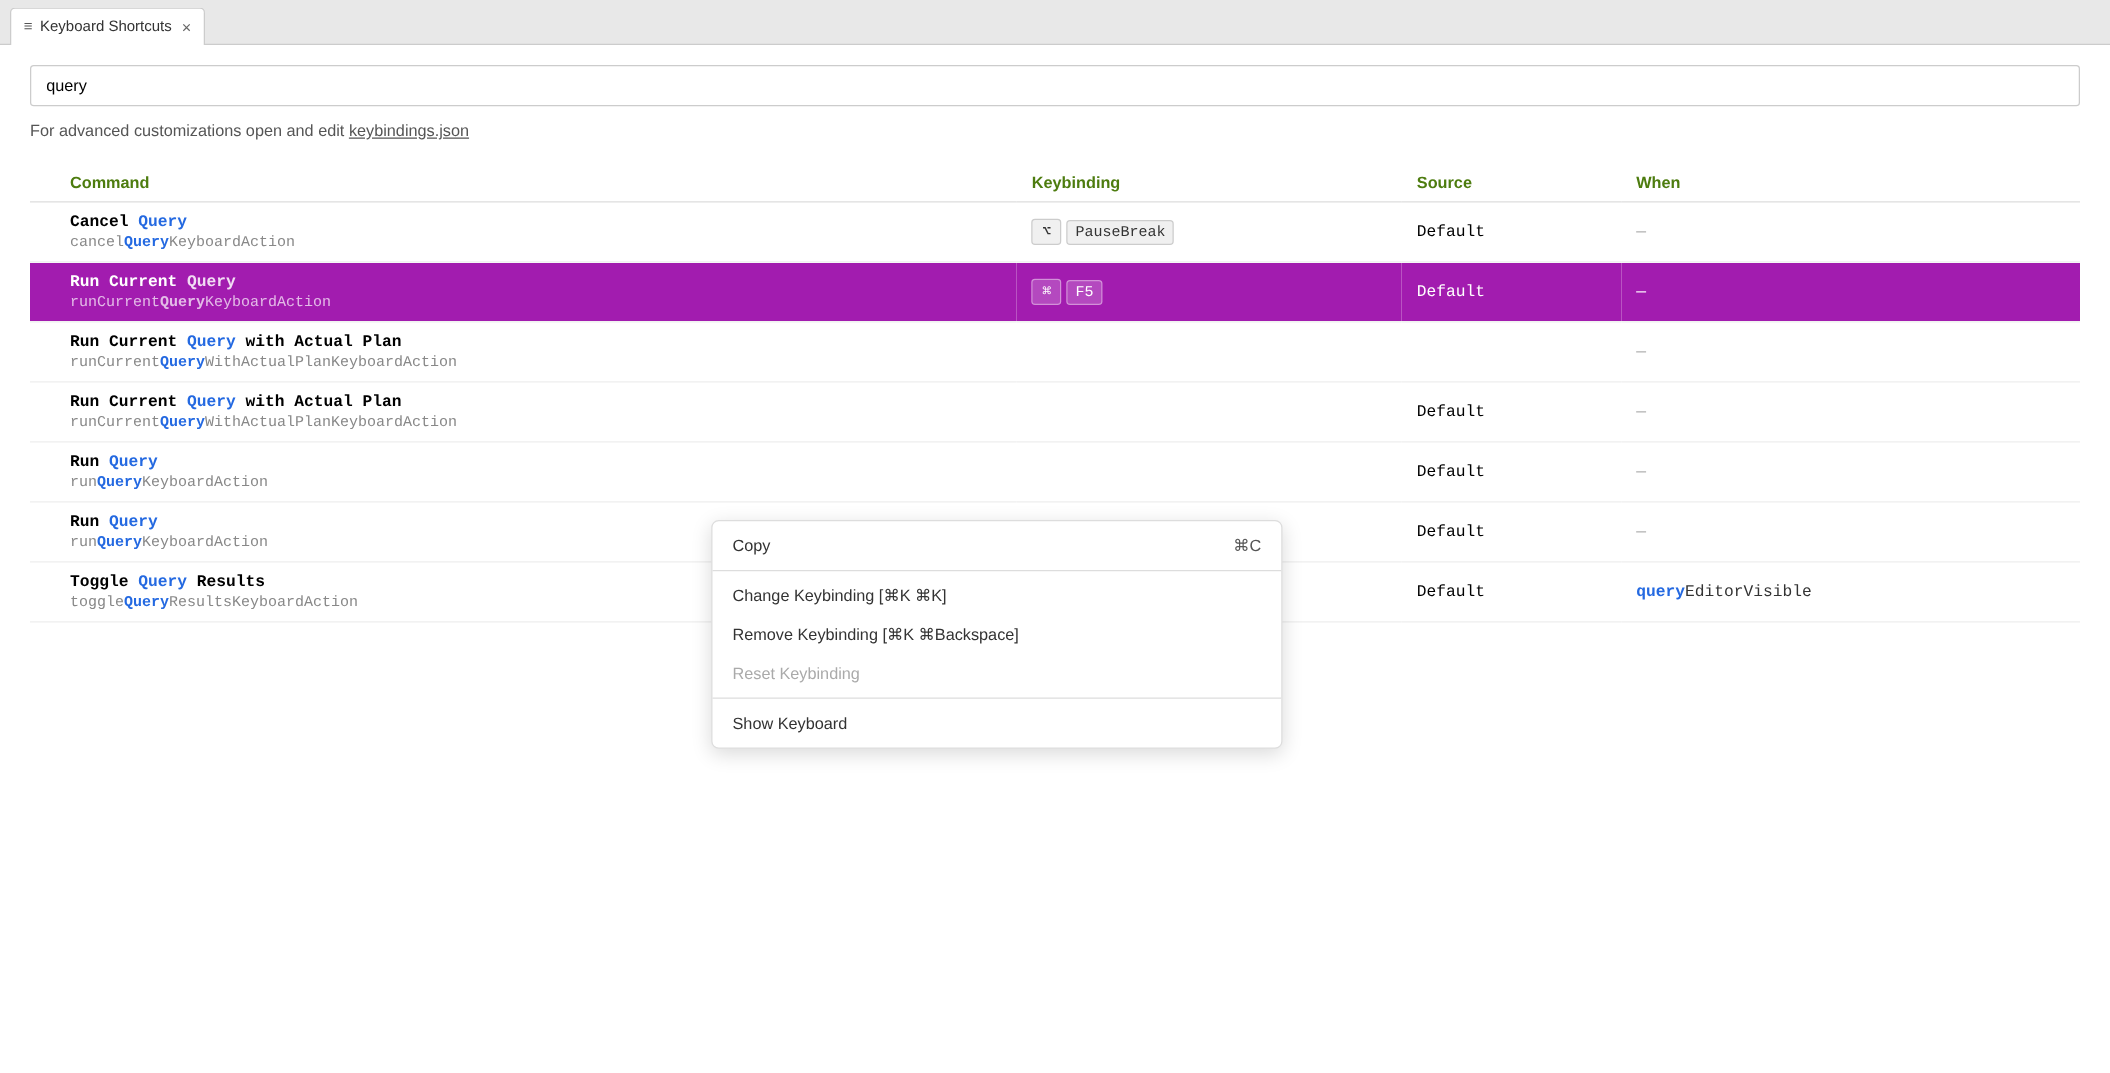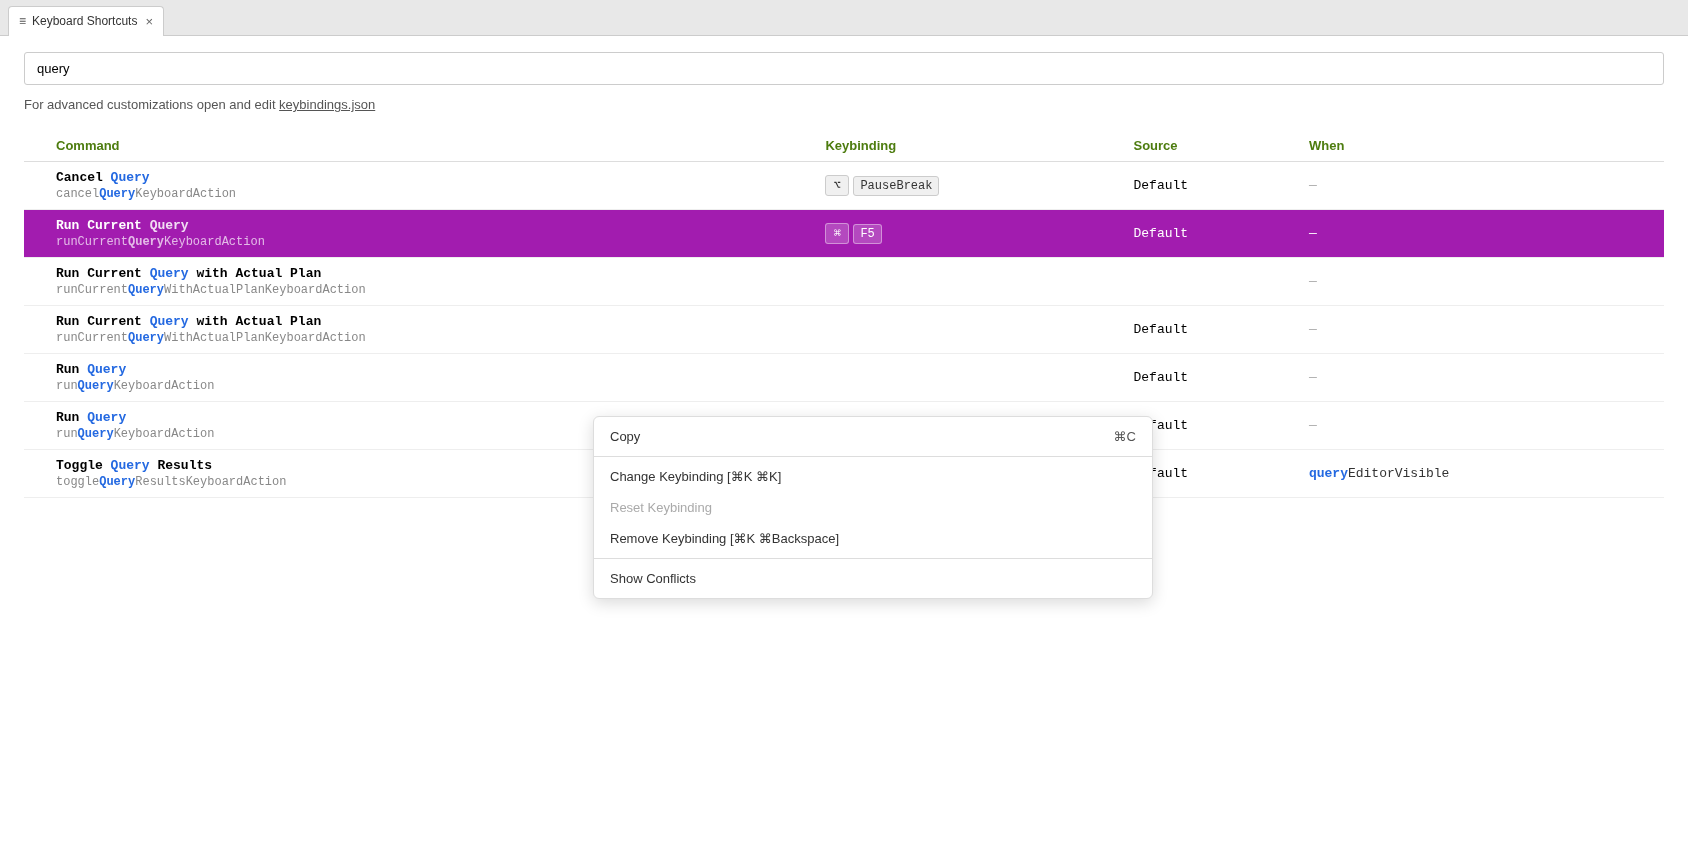--- a/index.html
+++ b/index.html
@@ -172,12 +172,12 @@
     .context-menu {
       position: absolute;
       top: 380px;
-      left: 593px;
+      left: 569px;
       background: white;
       border: 1px solid #ddd;
       border-radius: 6px;
       box-shadow: 0 4px 16px rgba(0,0,0,0.15);
-      width: 560px;
+      width: 457px;
       z-index: 100;
       padding: 4px 0;
     }

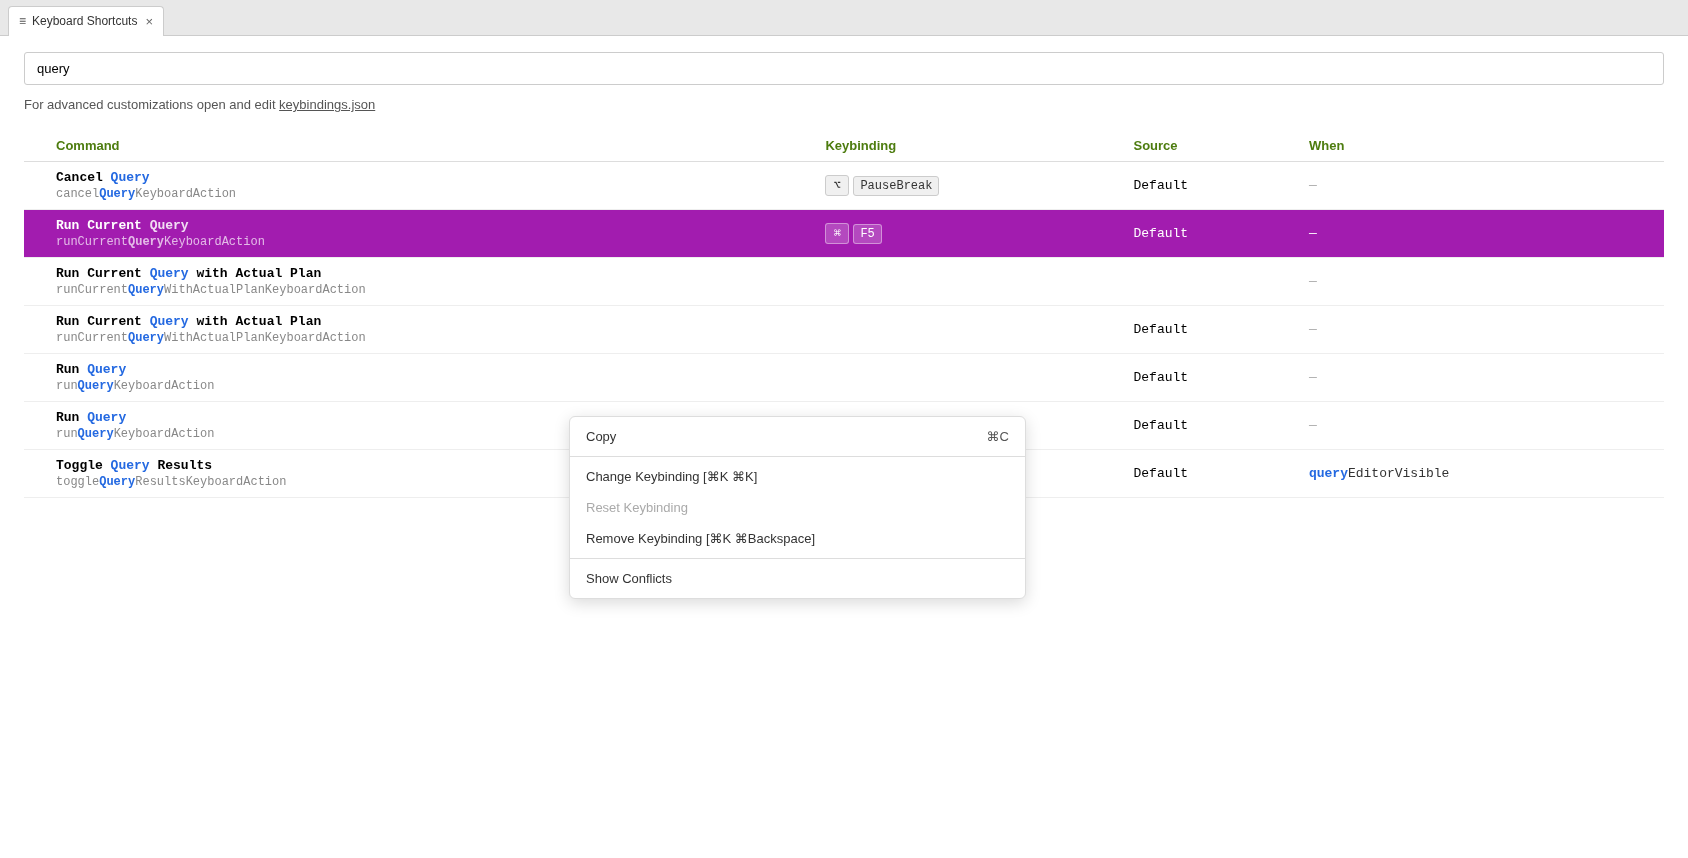--- a/index.html
+++ b/index.html
@@ -340,11 +340,11 @@
       <div class="context-menu-item">
         <span>Change Keybinding [⌘K ⌘K]</span>
       </div>
+      <div class="context-menu-item">
+        <span>Remove Keybinding [⌘K ⌘Backspace]</span>
+      </div>
       <div class="context-menu-item disabled">
         <span>Reset Keybinding</span>
-      </div>
-      <div class="context-menu-item">
-        <span>Remove Keybinding [⌘K ⌘Backspace]</span>
       </div>
       <hr class="context-menu-divider">
       <div class="context-menu-item">

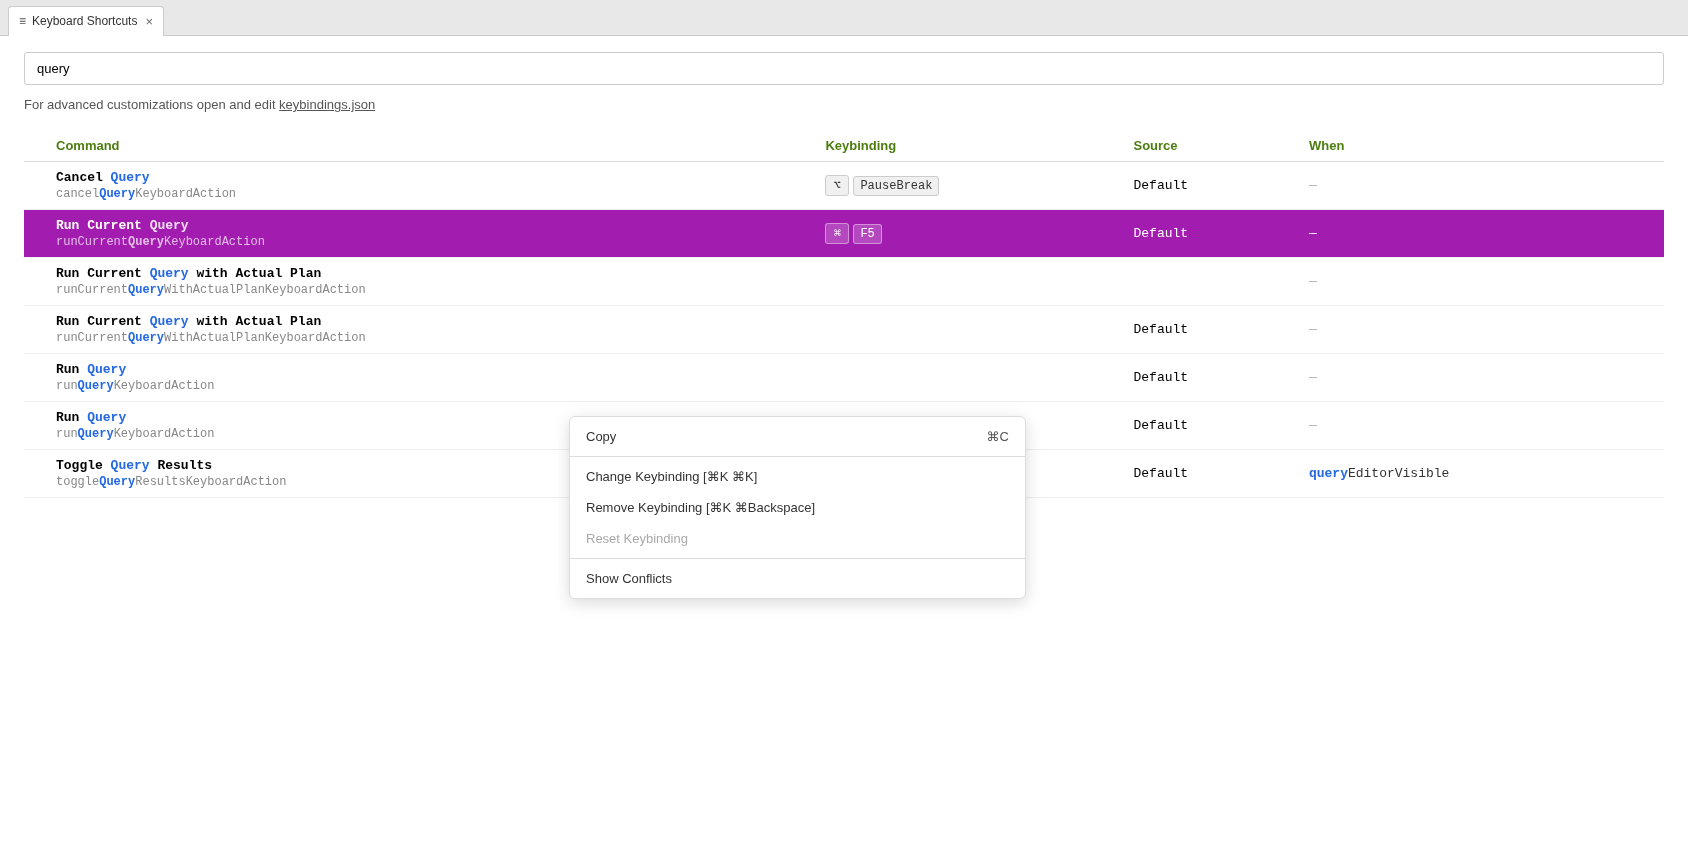--- a/index.html
+++ b/index.html
@@ -348,7 +348,7 @@
       </div>
       <hr class="context-menu-divider">
       <div class="context-menu-item">
-        <span>Show Conflicts</span>
+        <span>Show Keyboard</span>
       </div>
     </div>
 

